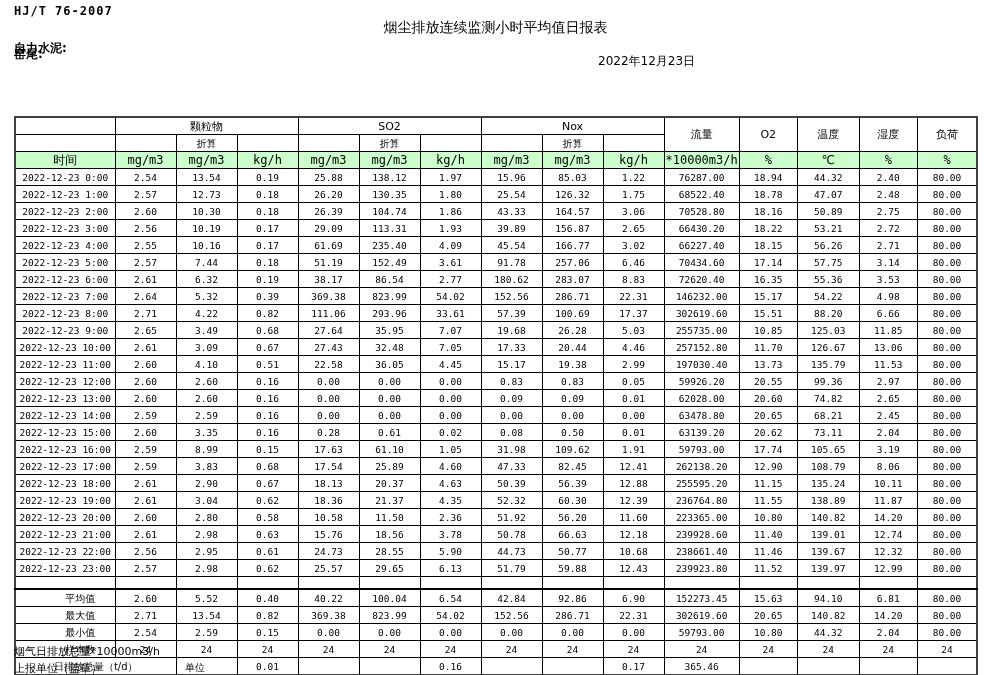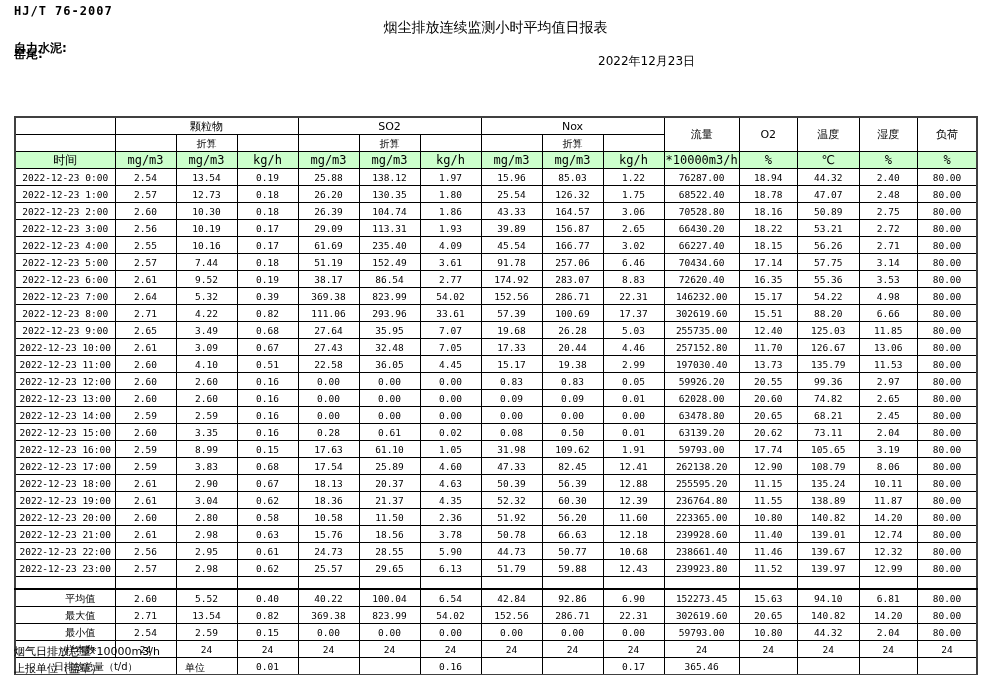--- a/index.html
+++ b/index.html
@@ -203,7 +203,7 @@
         <tr class="data-row">
           <td>2022-12-23 6:00</td>
           <td>2.61</td>
-          <td>9.52</td>
+          <td>6.32</td>
           <td>0.19</td>
           <td>38.17</td>
           <td>86.54</td>

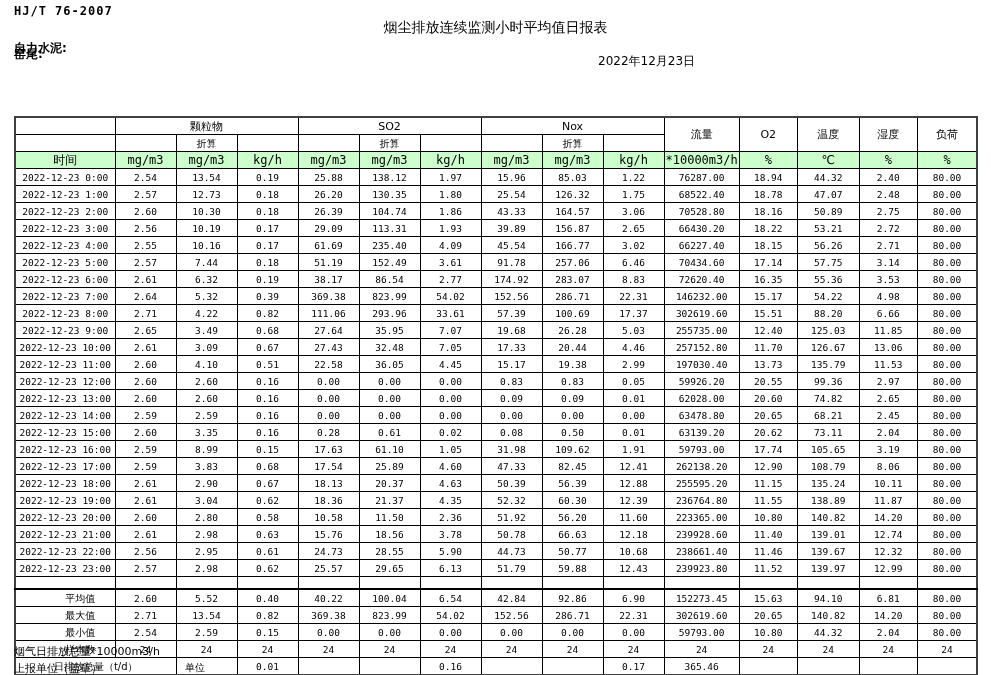--- a/index.html
+++ b/index.html
@@ -208,7 +208,7 @@
           <td>38.17</td>
           <td>86.54</td>
           <td>2.77</td>
-          <td>174.92</td>
+          <td>180.62</td>
           <td>283.07</td>
           <td>8.83</td>
           <td>72620.40</td>

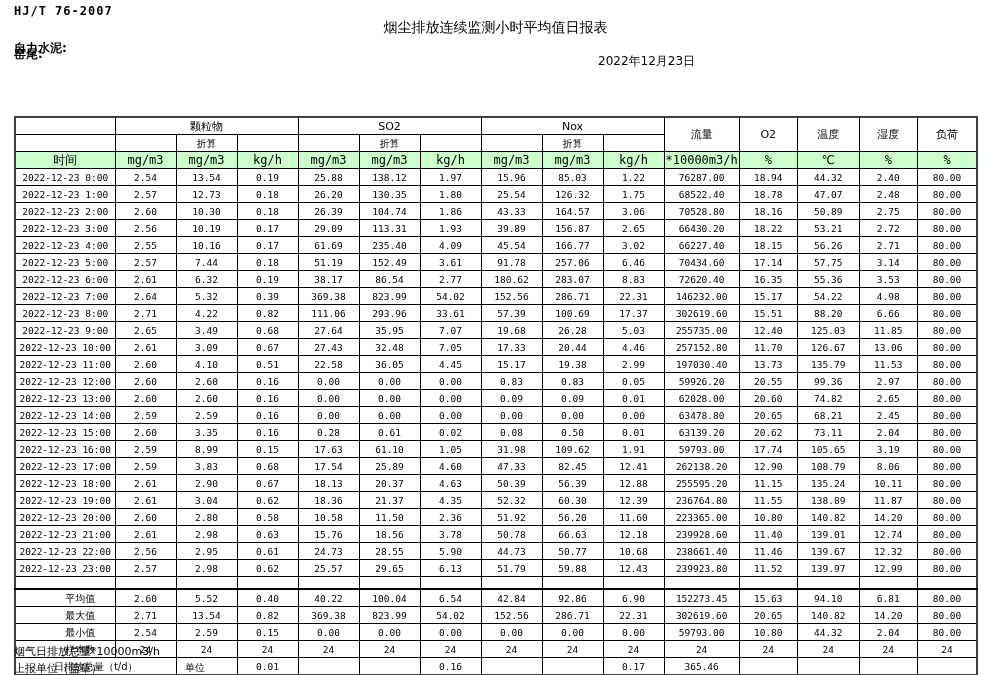--- a/index.html
+++ b/index.html
@@ -263,7 +263,7 @@
           <td>26.28</td>
           <td>5.03</td>
           <td>255735.00</td>
-          <td>12.40</td>
+          <td>10.85</td>
           <td>125.03</td>
           <td>11.85</td>
           <td>80.00</td>

